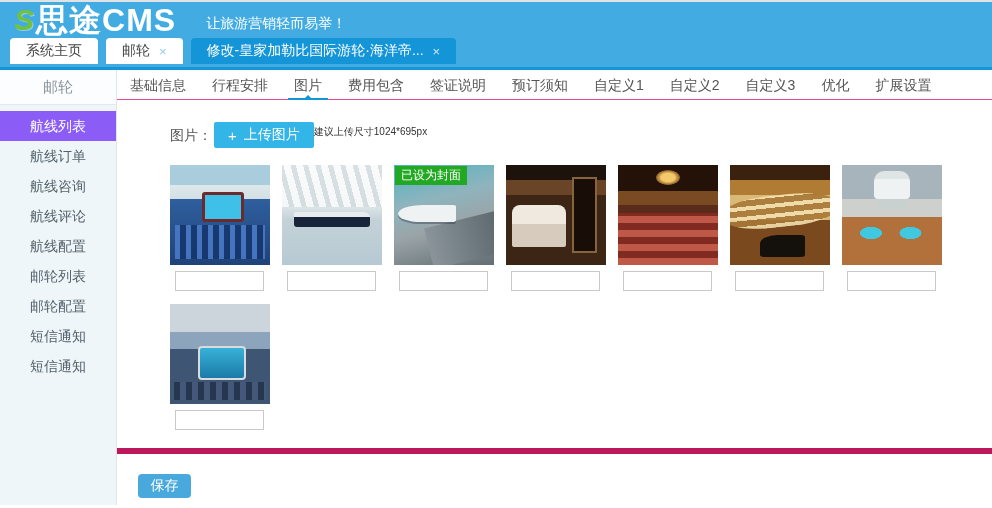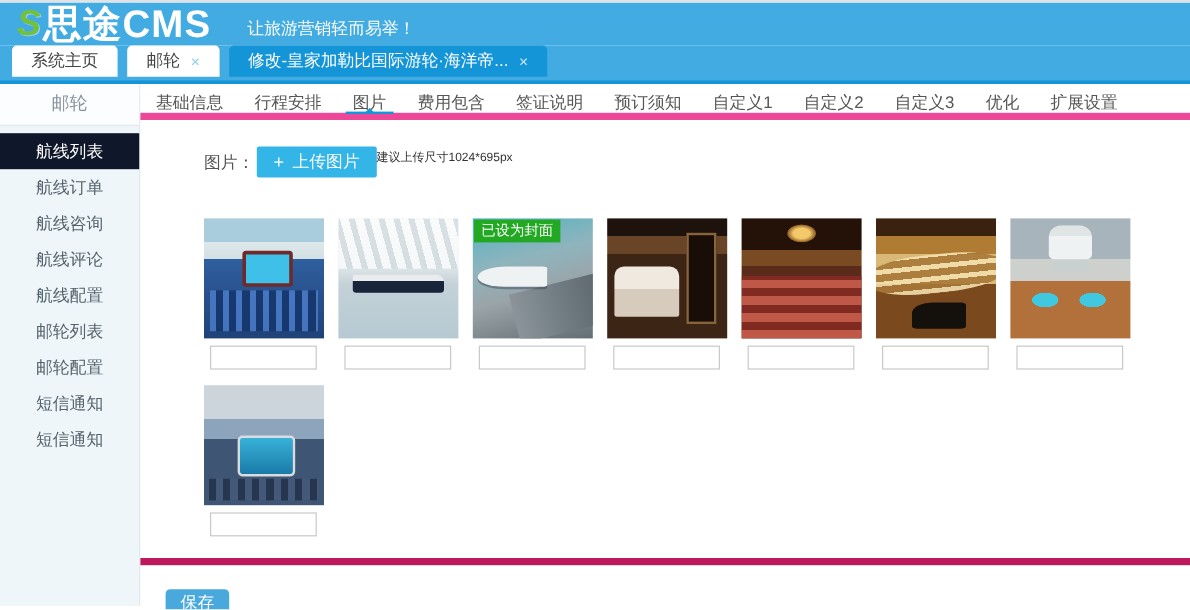--- a/index.html
+++ b/index.html
@@ -32,7 +32,7 @@
 
   
   .main { flex:1; display:flex; flex-direction:column; background:#fff; }
-  .main-tabs { display:flex; height:30px; align-items:stretch; border-bottom:6px solid #ec4899; flex-shrink:0; }
+  .main-tabs { display:flex; height:30px; align-items:stretch; border-bottom:1px solid #ec4899; flex-shrink:0; }
   .mtab { padding:0 13px; font-size:14px; color:#555; line-height:30px; position:relative; cursor:pointer; white-space:nowrap; }
   .mtab .underline { display:none; }
   .mtab.active .underline { display:block; position:absolute; left:7px; right:7px; bottom:-1px; height:2px; background:#1495d8; }

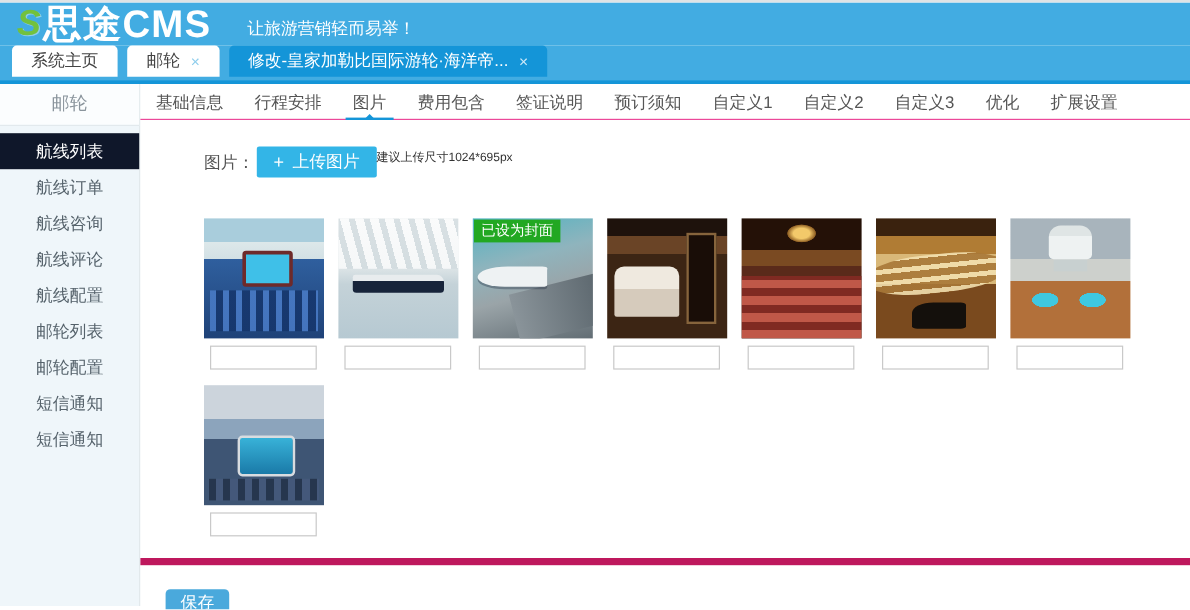--- a/index.html
+++ b/index.html
@@ -28,7 +28,7 @@
   .sidebar { width:117px; background:#eff6fa; border-right:1px solid #dfe5e9; flex-shrink:0; }
   .side-title { height:35px; line-height:34px; text-align:center; color:#8a949c; font-size:15px; background:#fbfdfe; border-bottom:1px solid #e2e9ed; margin-bottom:6px; }
   .side-item { height:30px; line-height:30px; text-align:center; font-size:14px; color:#55626b; cursor:pointer; }
-  .side-item.active { background:#0f172a; color:#fff; }
+  .side-item.active { background:#8b5cf6; color:#fff; }
 
   
   .main { flex:1; display:flex; flex-direction:column; background:#fff; }

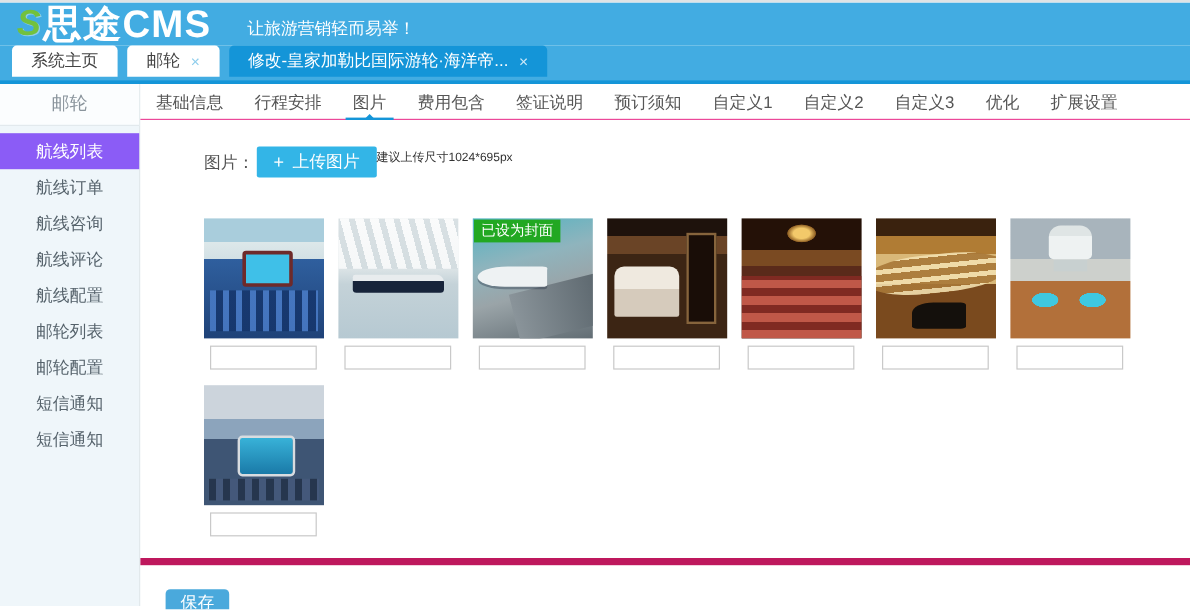--- a/index.html
+++ b/index.html
@@ -46,7 +46,7 @@
   .upload-btn .plus { font-size:15px; line-height:1; }
   .hint { font-size:10px; color:#333; line-height:17px; margin-top:1px; }
 
-  .gallery { margin-top:34px; display:flex; flex-wrap:wrap; column-gap:11px; row-gap:13px; width:790px; }
+  .gallery { margin-top:17px; display:flex; flex-wrap:wrap; column-gap:11px; row-gap:13px; width:790px; }
   .card { width:101px; }
   .thumb { width:100px; height:100px; position:relative; overflow:hidden; cursor:pointer; }
   .thumb::before, .thumb::after { content:""; position:absolute; }

